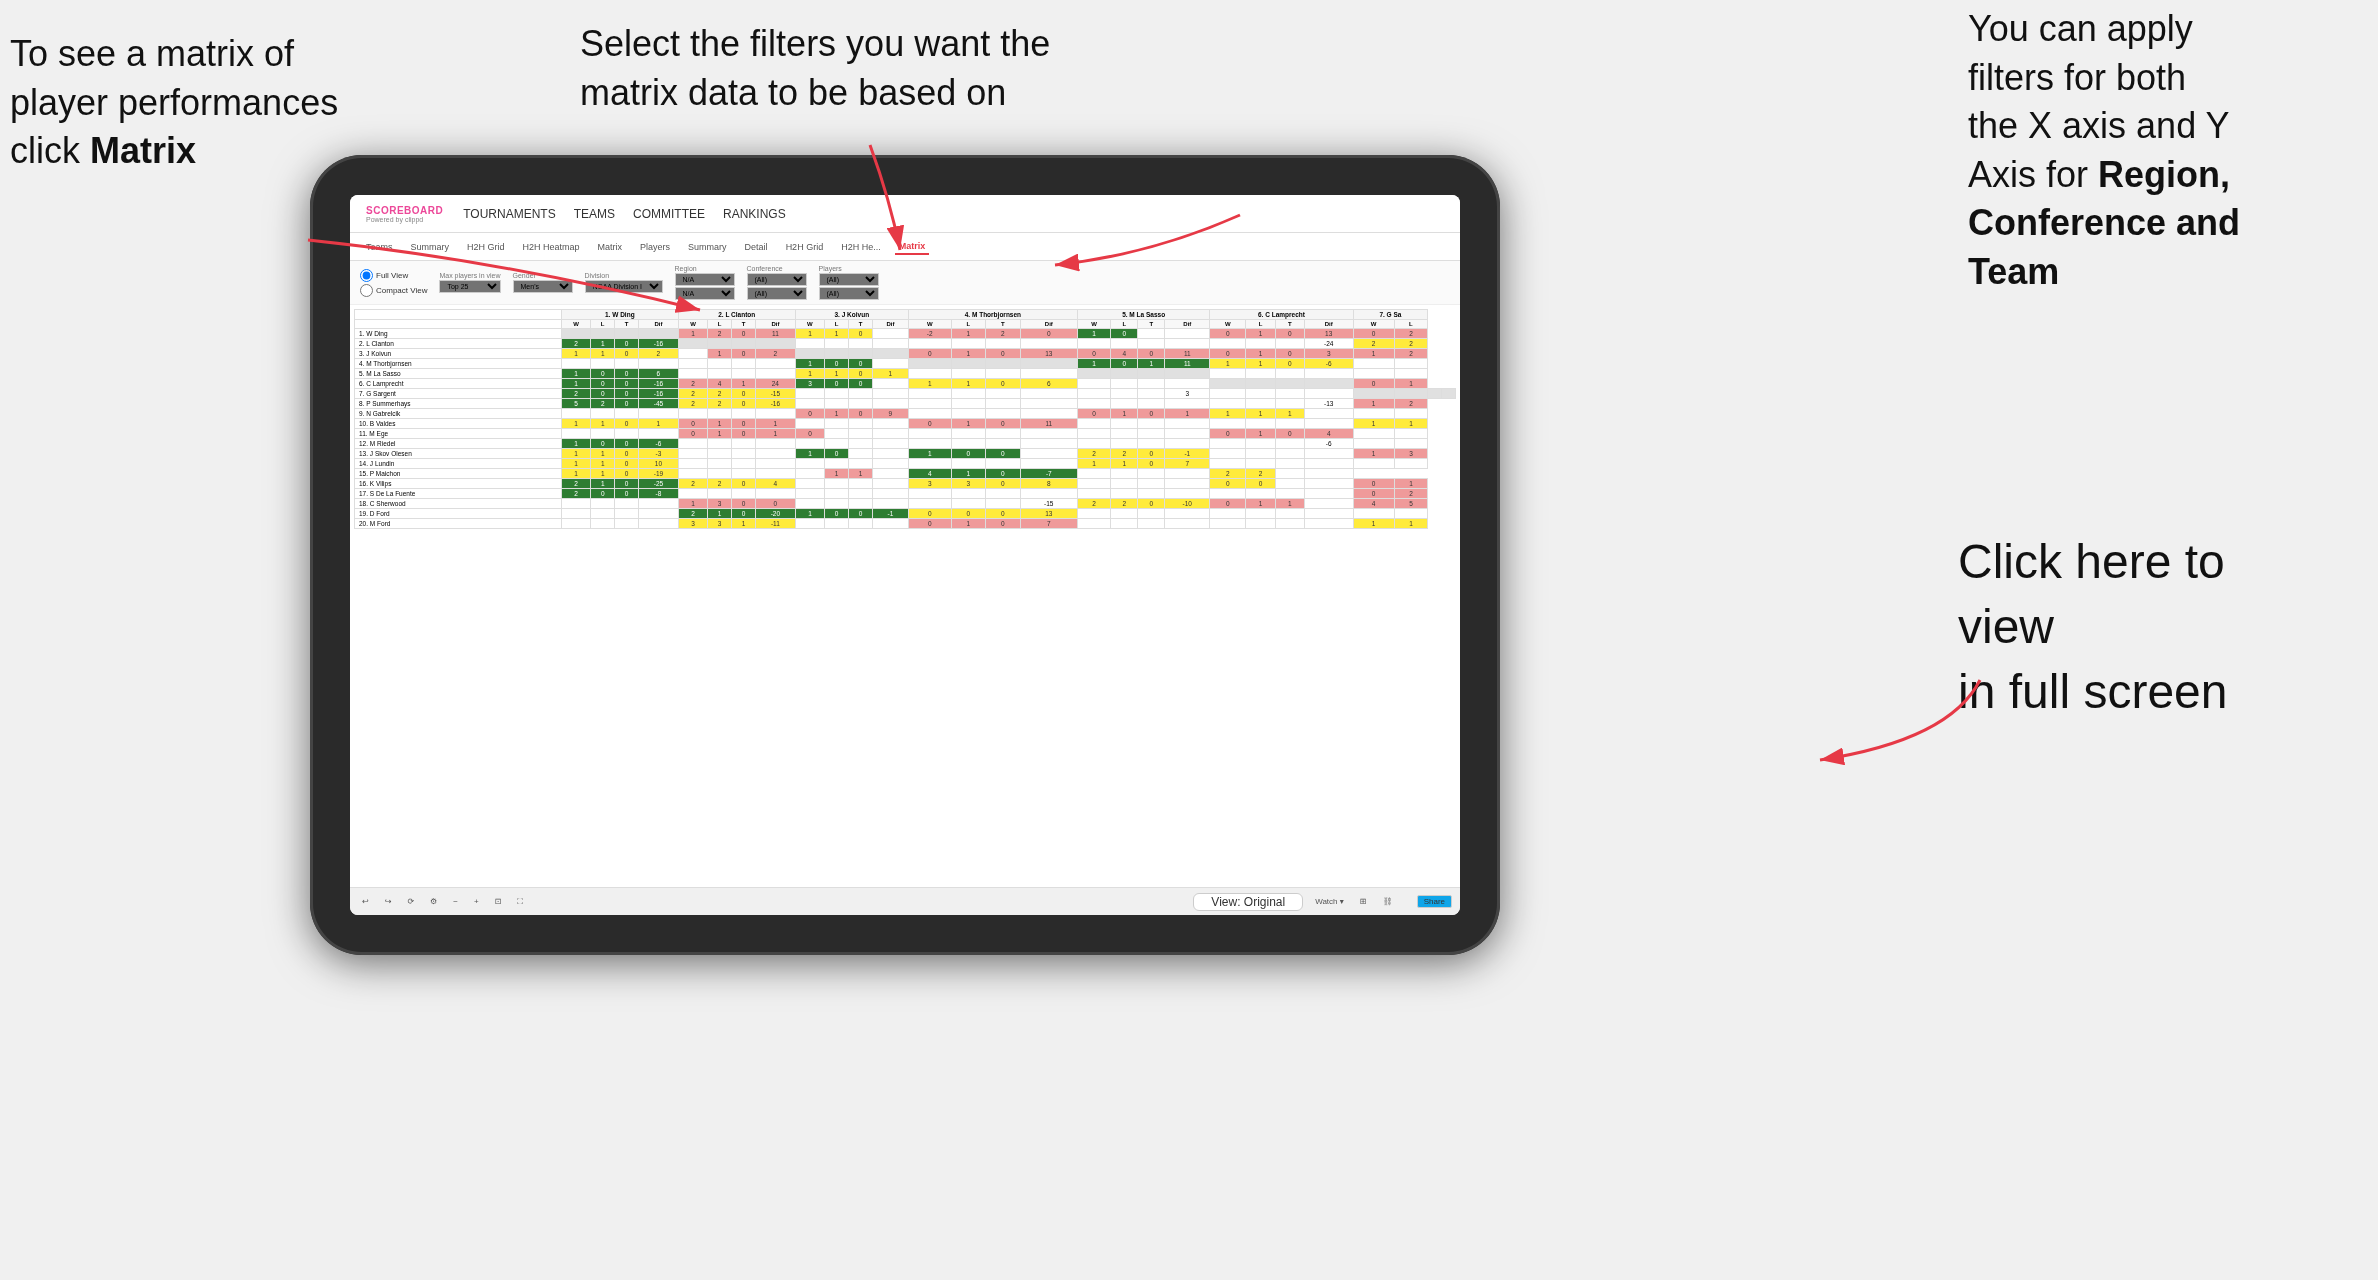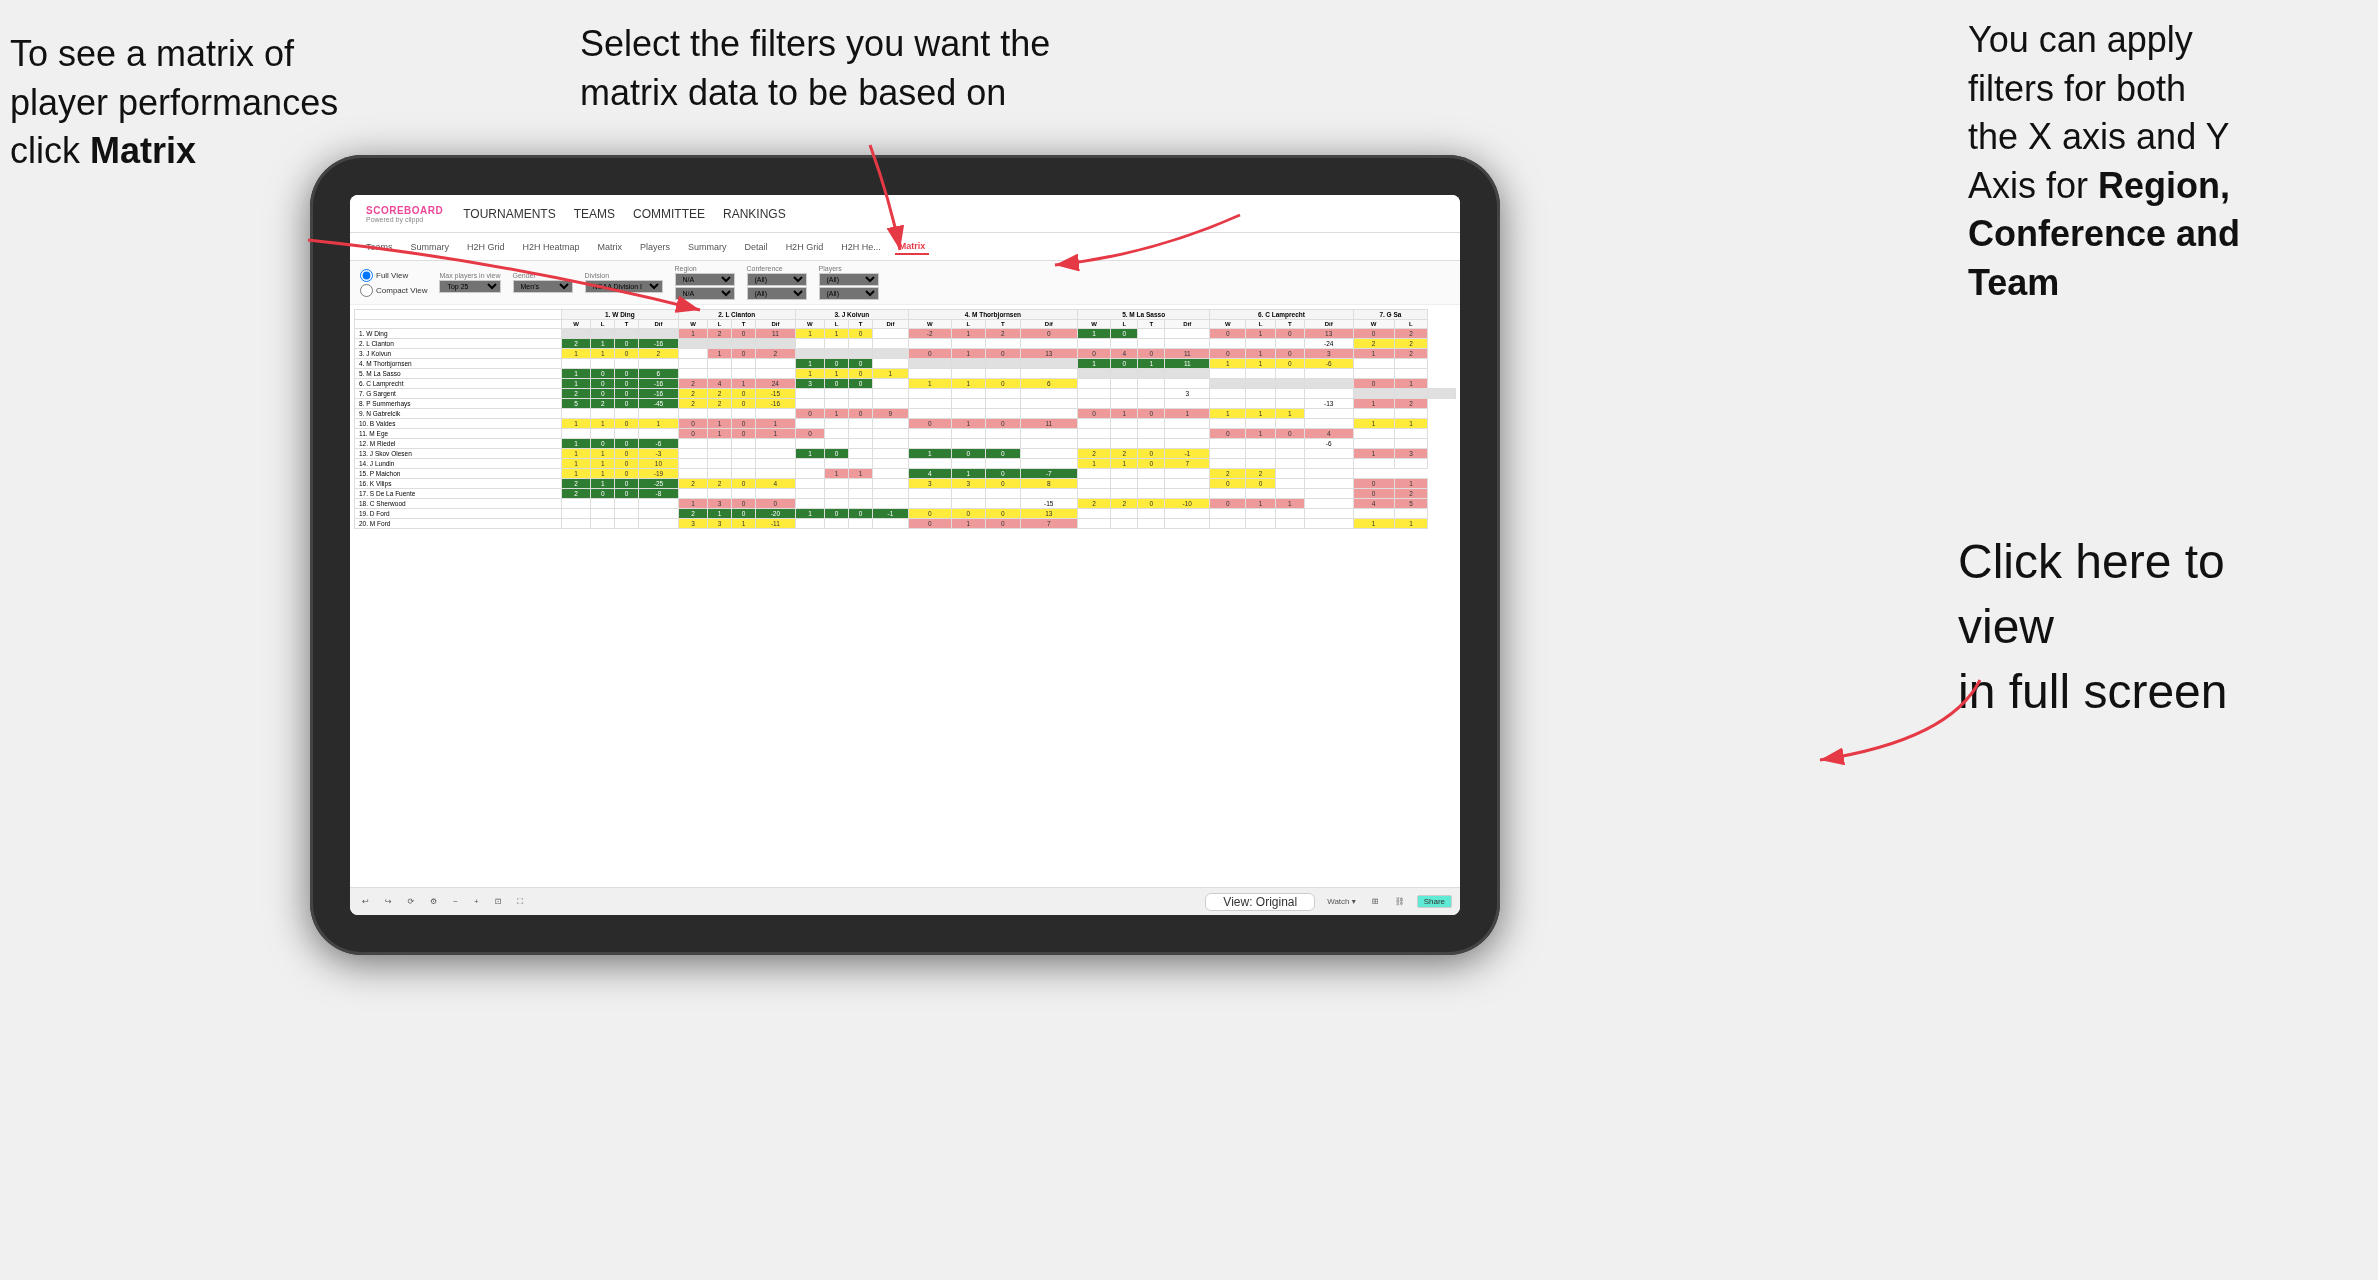--- a/index.html
+++ b/index.html
@@ -36,7 +36,7 @@
 
     #ann-right {
       right: 30px;
-      top: 16px;
+      top: 5px;
       width: 380px;
     }
 

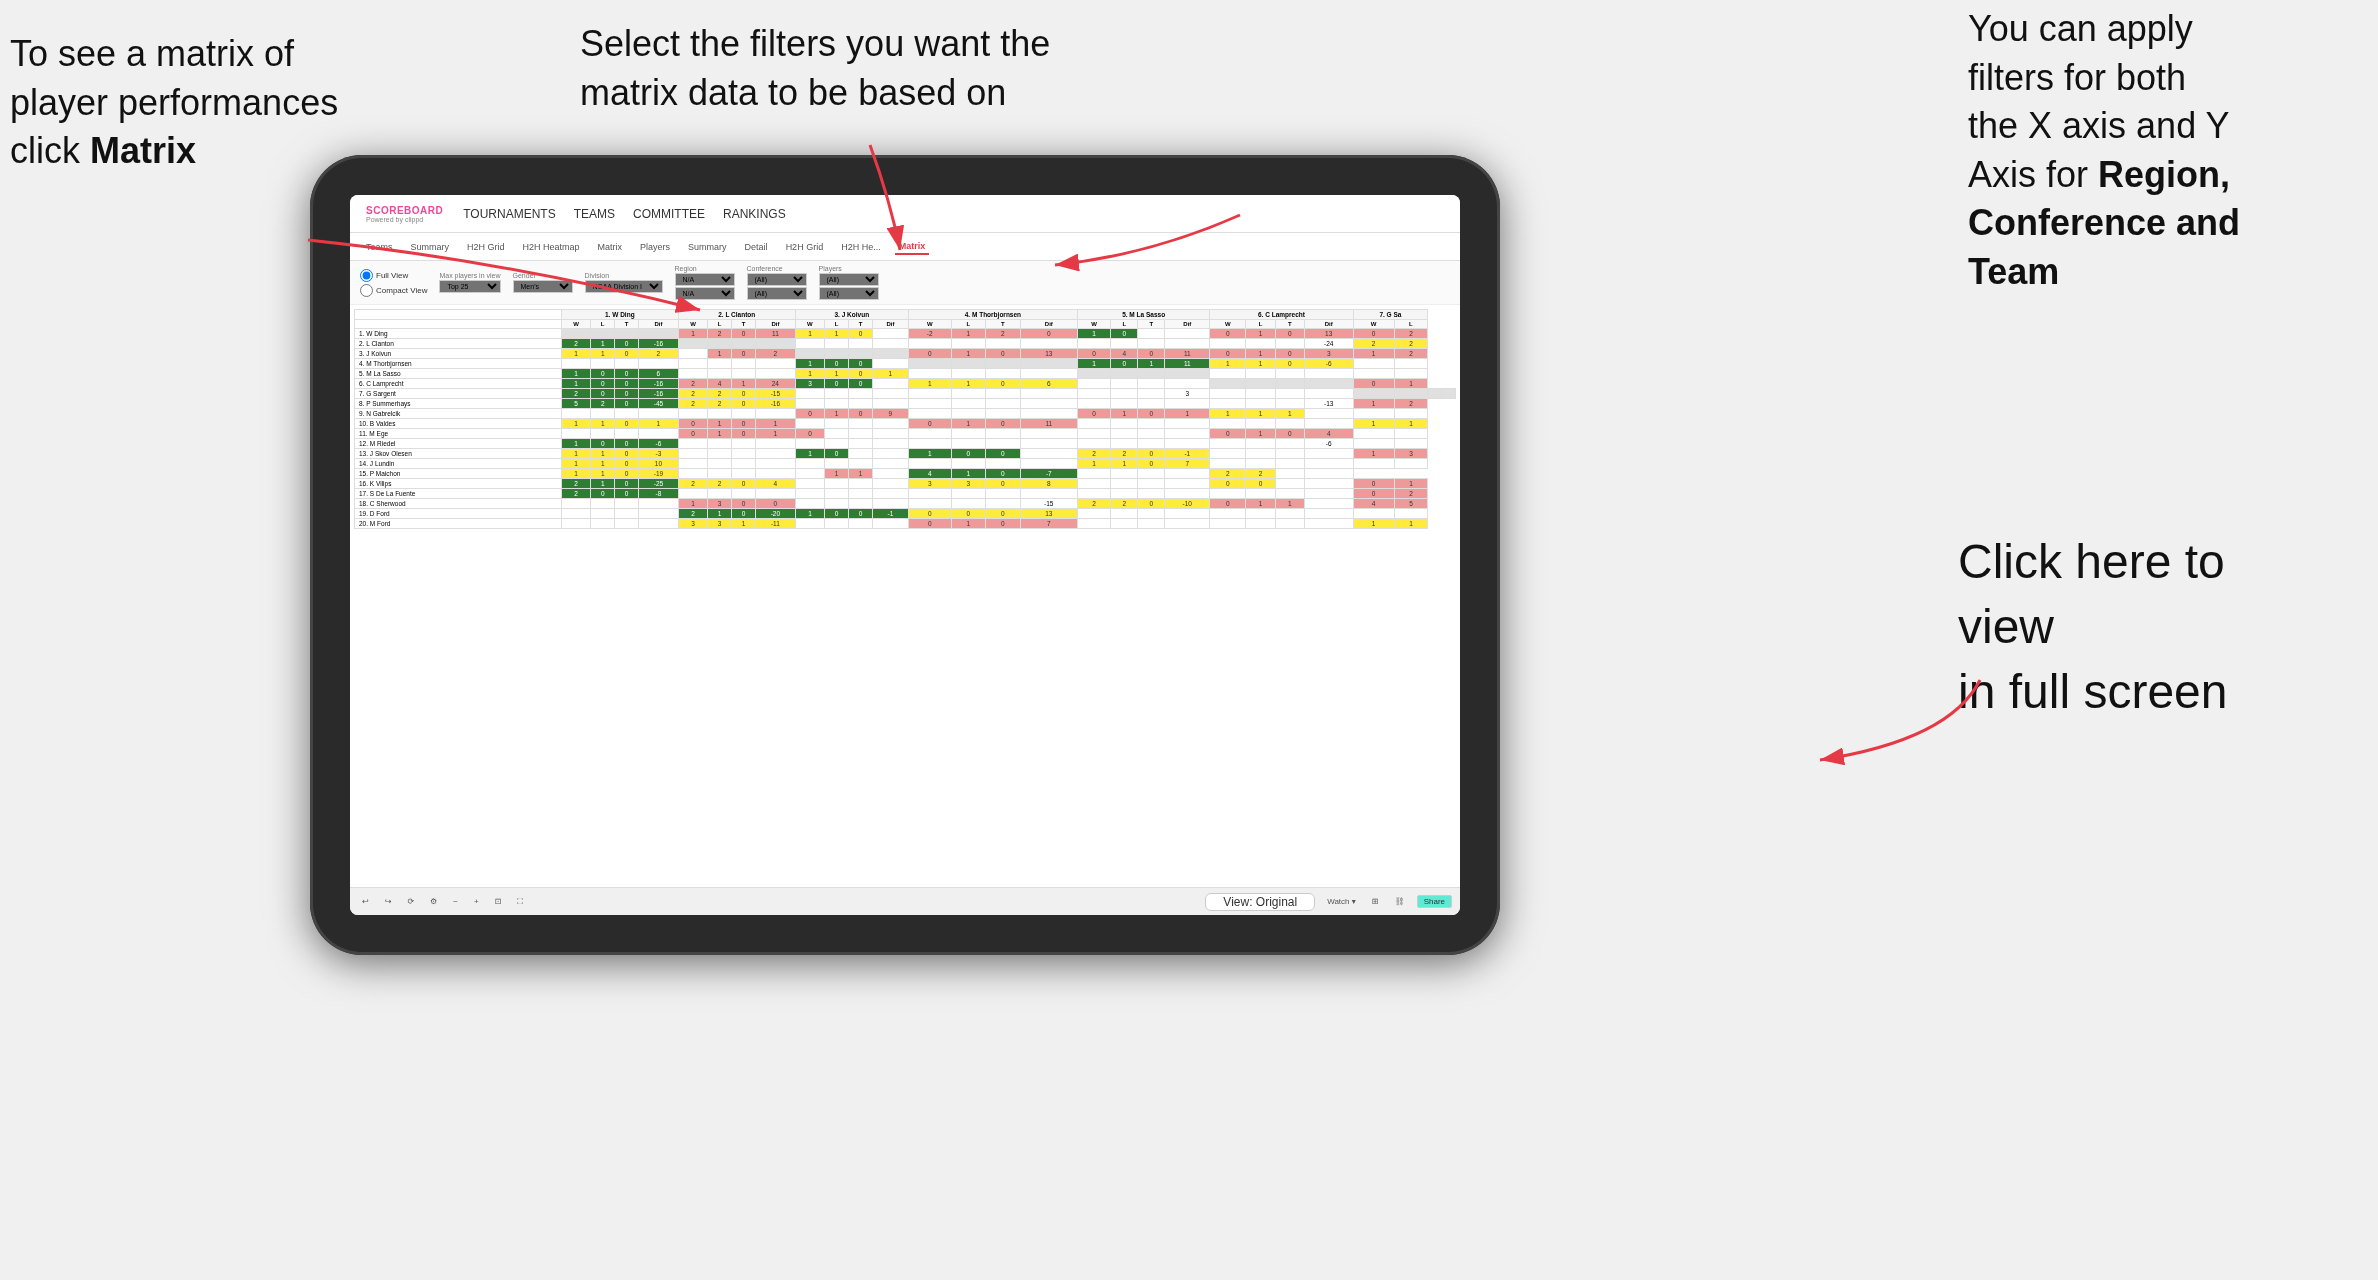--- a/index.html
+++ b/index.html
@@ -268,8 +268,9 @@
       color: #333;
       border: 1px solid #ccc;
       padding: 1px 6px;
-      background: #5eead4;
+      background: #0ea5e9;
       border-radius: 2px;
+      margin-left: 12px;
     }
 
     

